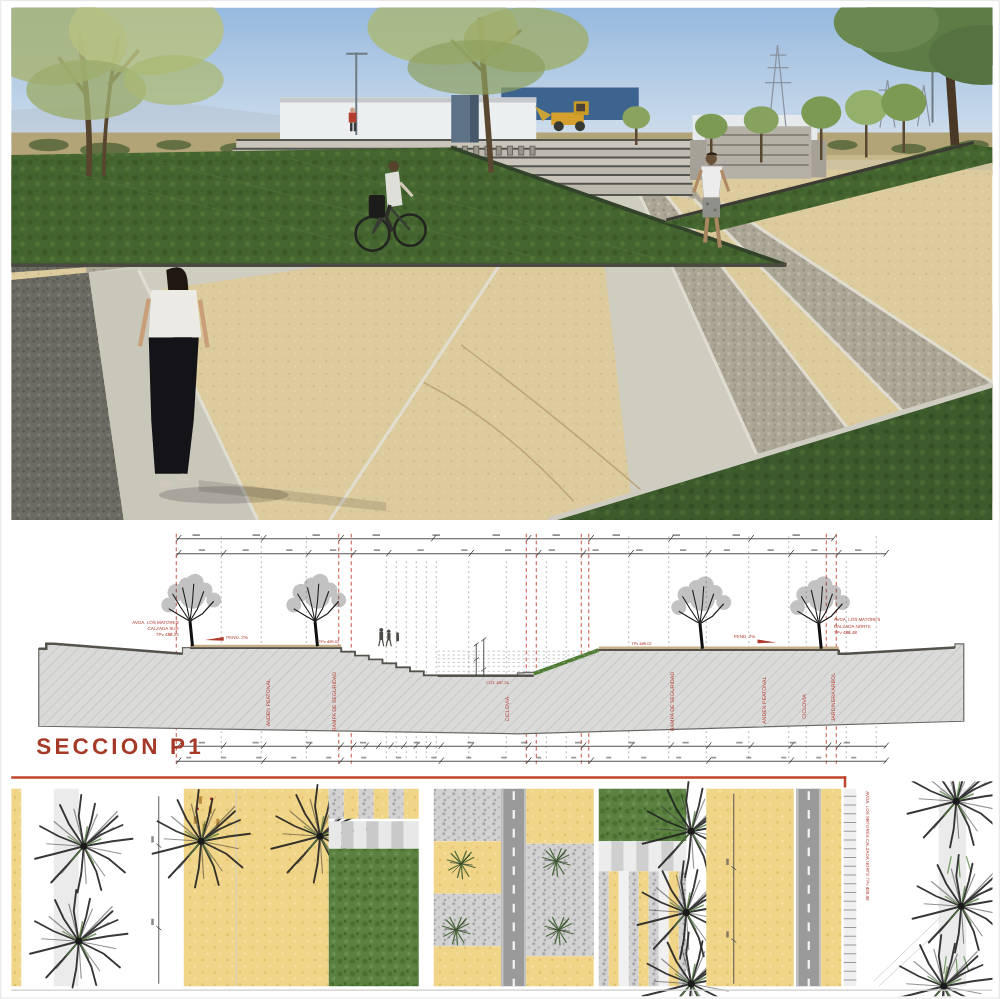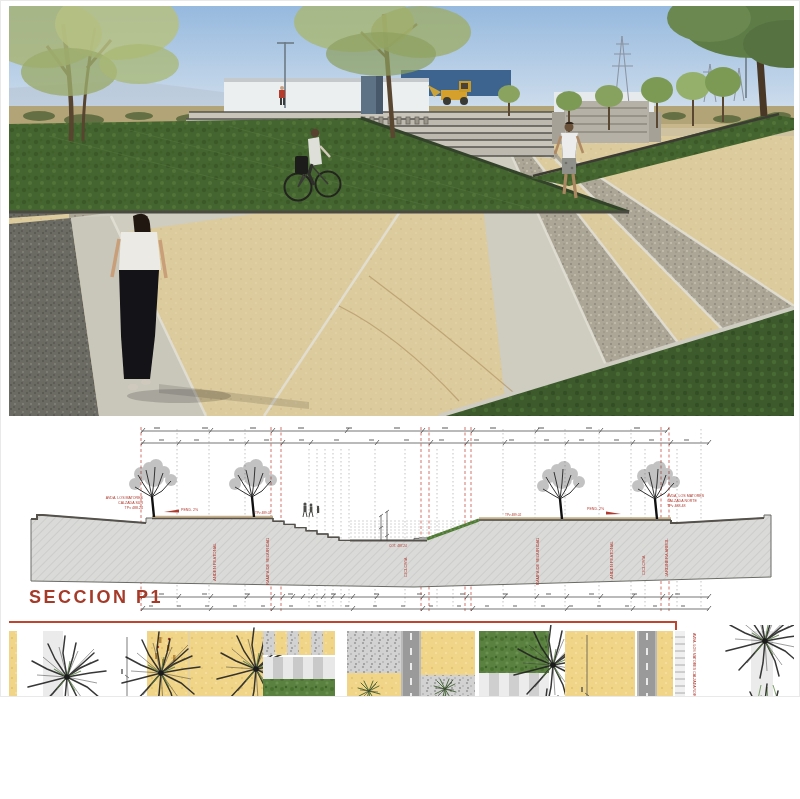--- a/index.html
+++ b/index.html
@@ -3,7 +3,7 @@
 <meta charset="utf-8">
 <style>
   html,body{margin:0;padding:0;background:#ffffff;}
-  .board{position:relative;width:800px;height:697px;background:#fff;overflow:hidden;
+  .board{position:relative;width:800px;height:799px;background:#fff;overflow:hidden;
          font-family:"Liberation Sans",sans-serif;border:1px solid #e9e9e9;box-sizing:border-box;}
   .layer{position:absolute;}
   .photo{left:8px;top:5px;}

